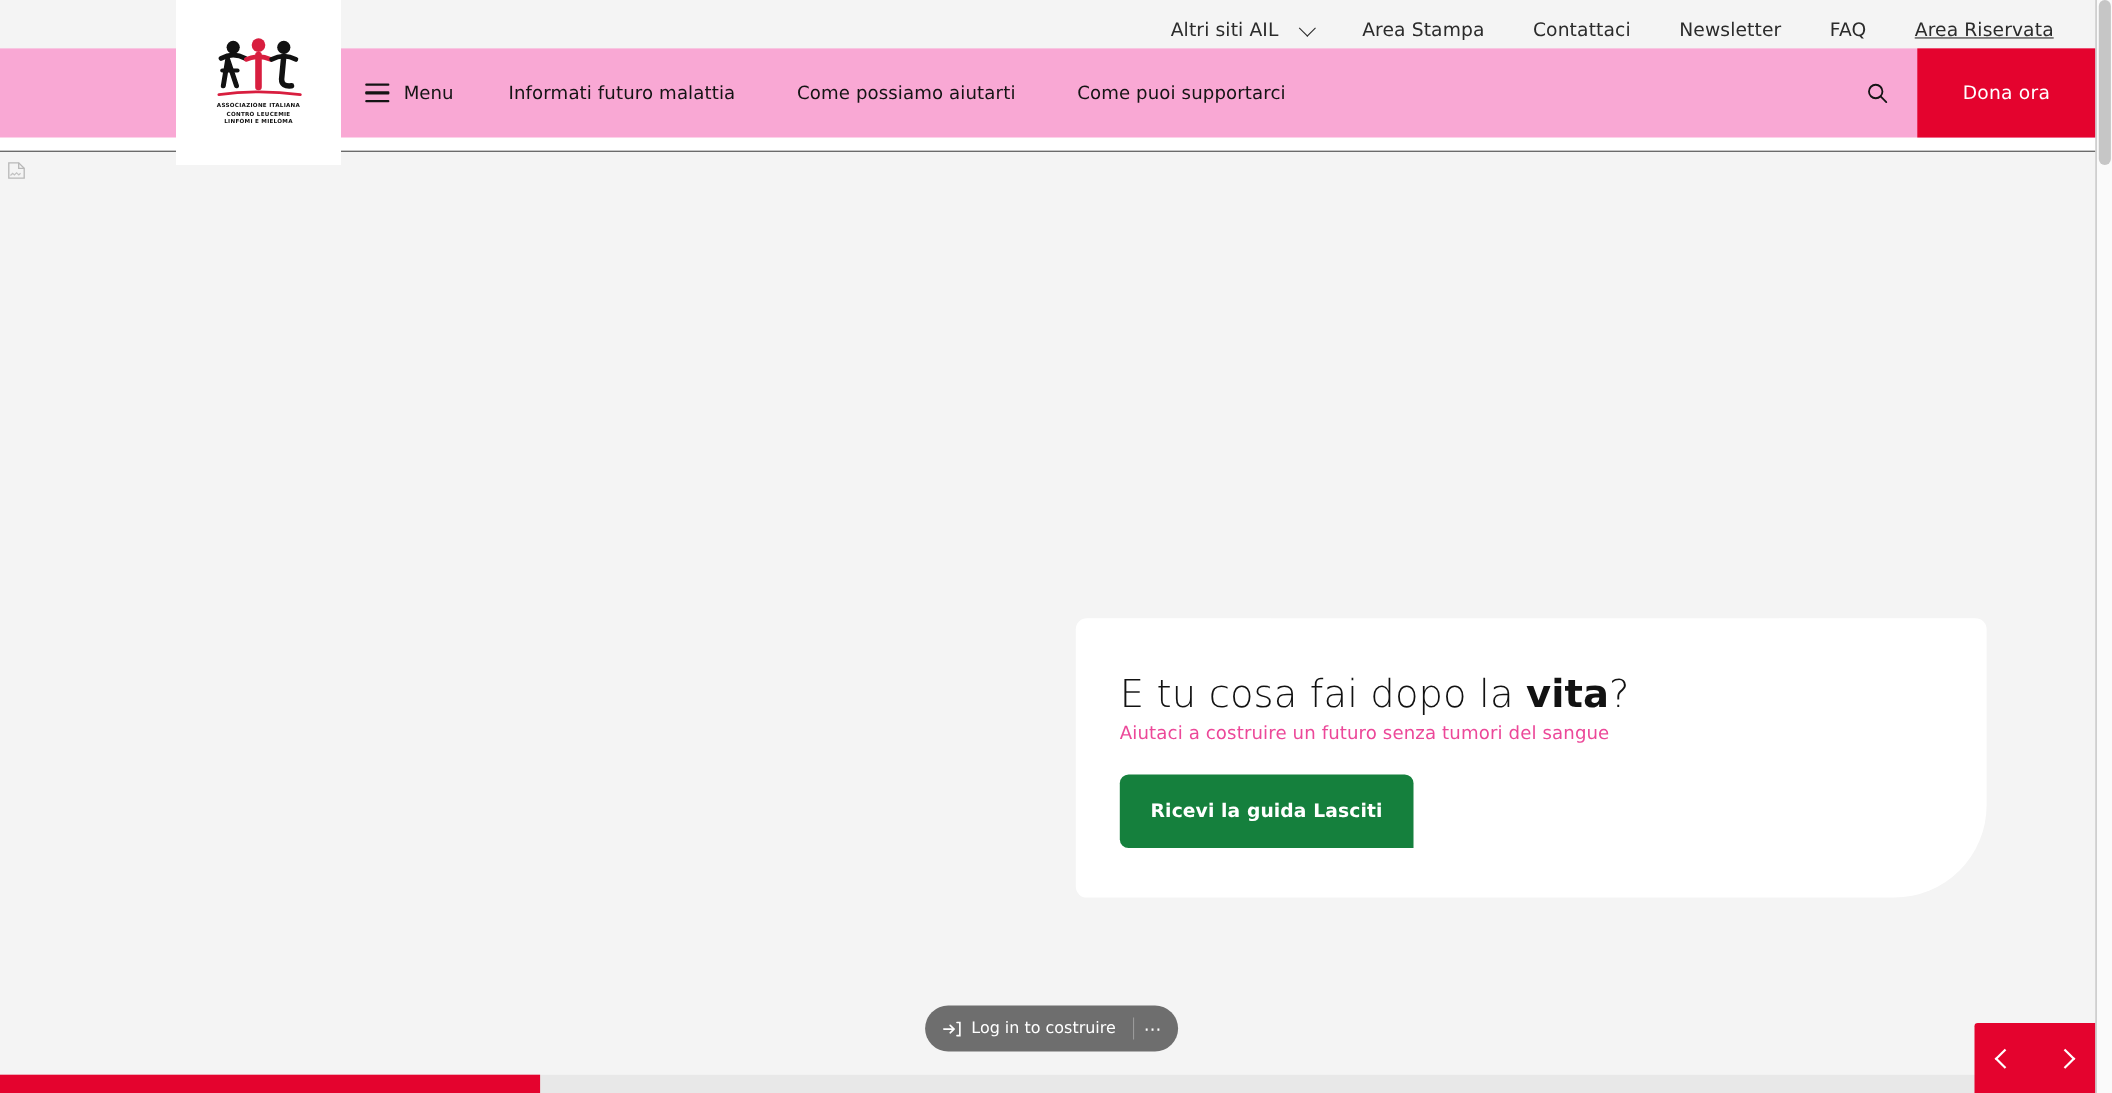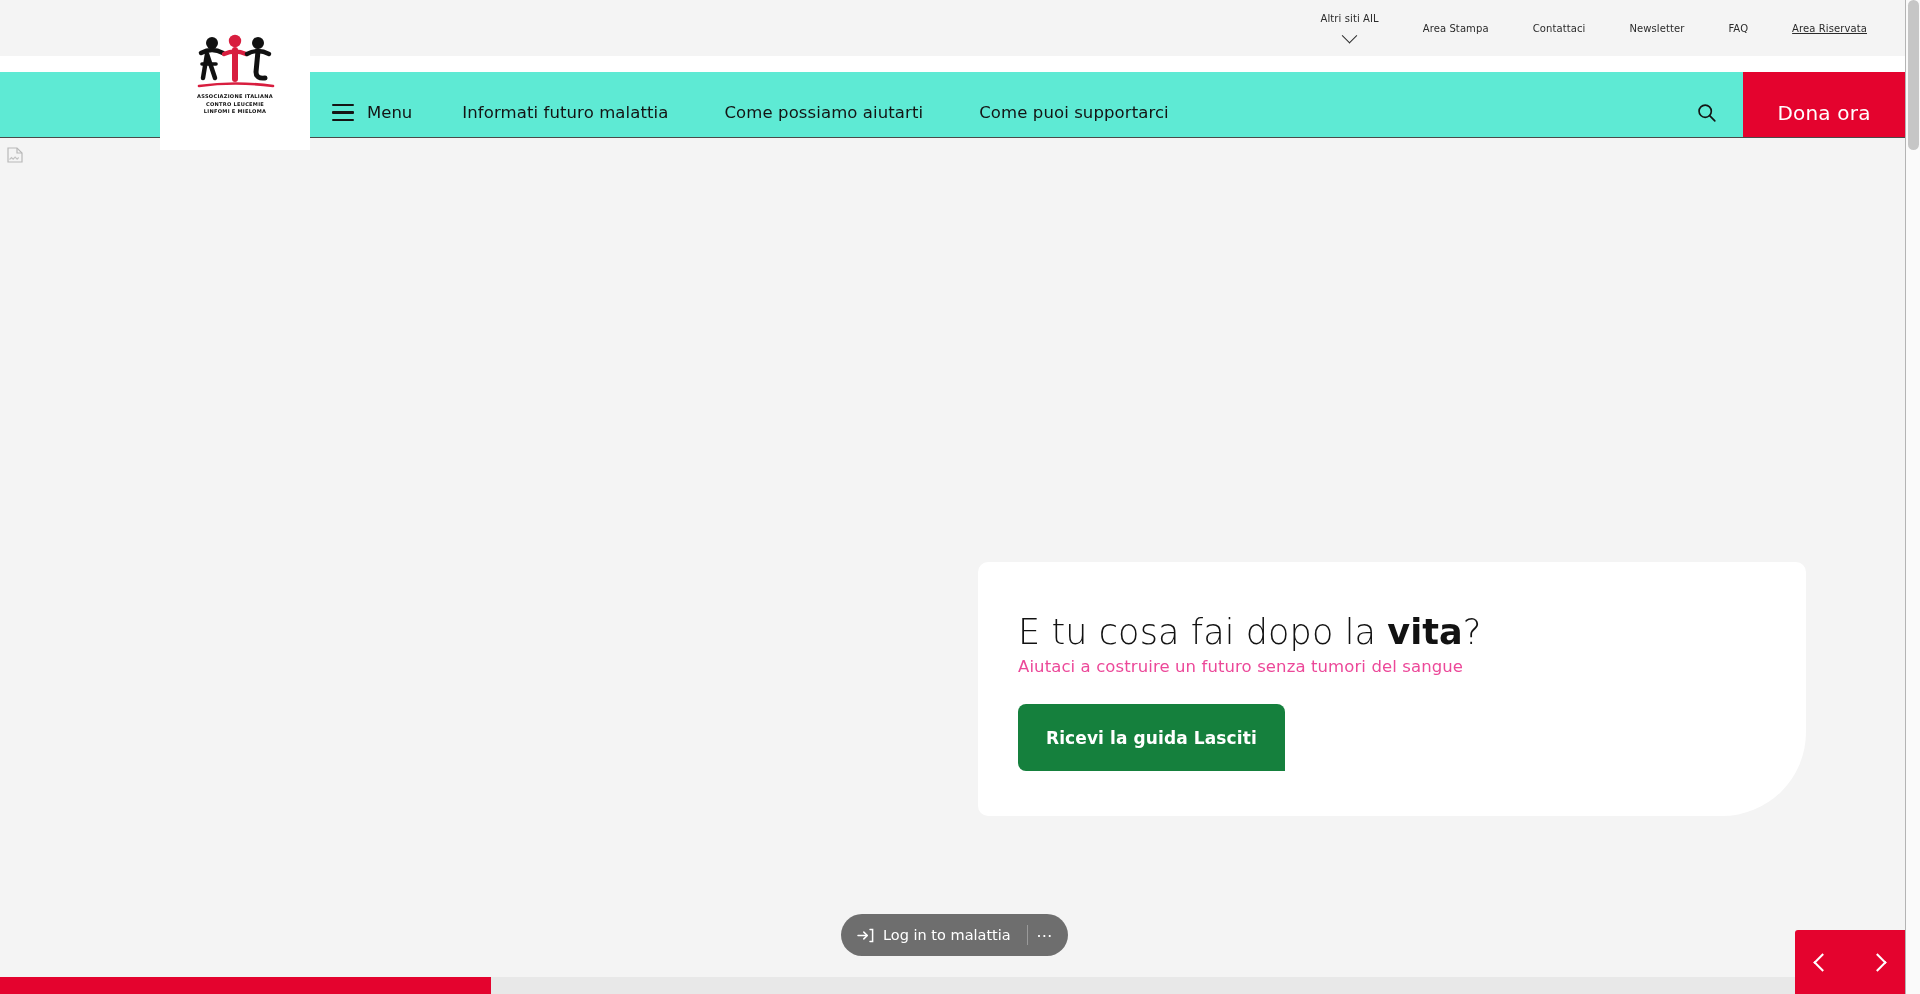--- a/index.html
+++ b/index.html
@@ -24,15 +24,14 @@
     padding-right: 38px;
   }
   .topbar-item {
-    font-size: 10px;
+    font-size: 17px;
     color: #2b2b2b;
     margin-left: 0;
     padding: 0 22px;
     white-space: nowrap;
-    display: flex; align-items: center; gap: 9px;
-    letter-spacing: .1px;
-    cursor: pointer;
-    flex-direction: column;
+    display: flex; align-items: center; gap: 21px;
+    letter-spacing: .1px;
+    cursor: pointer;
   }
   .topbar-item:last-child { padding-right: 0; text-decoration: underline; }
   .chev-down {

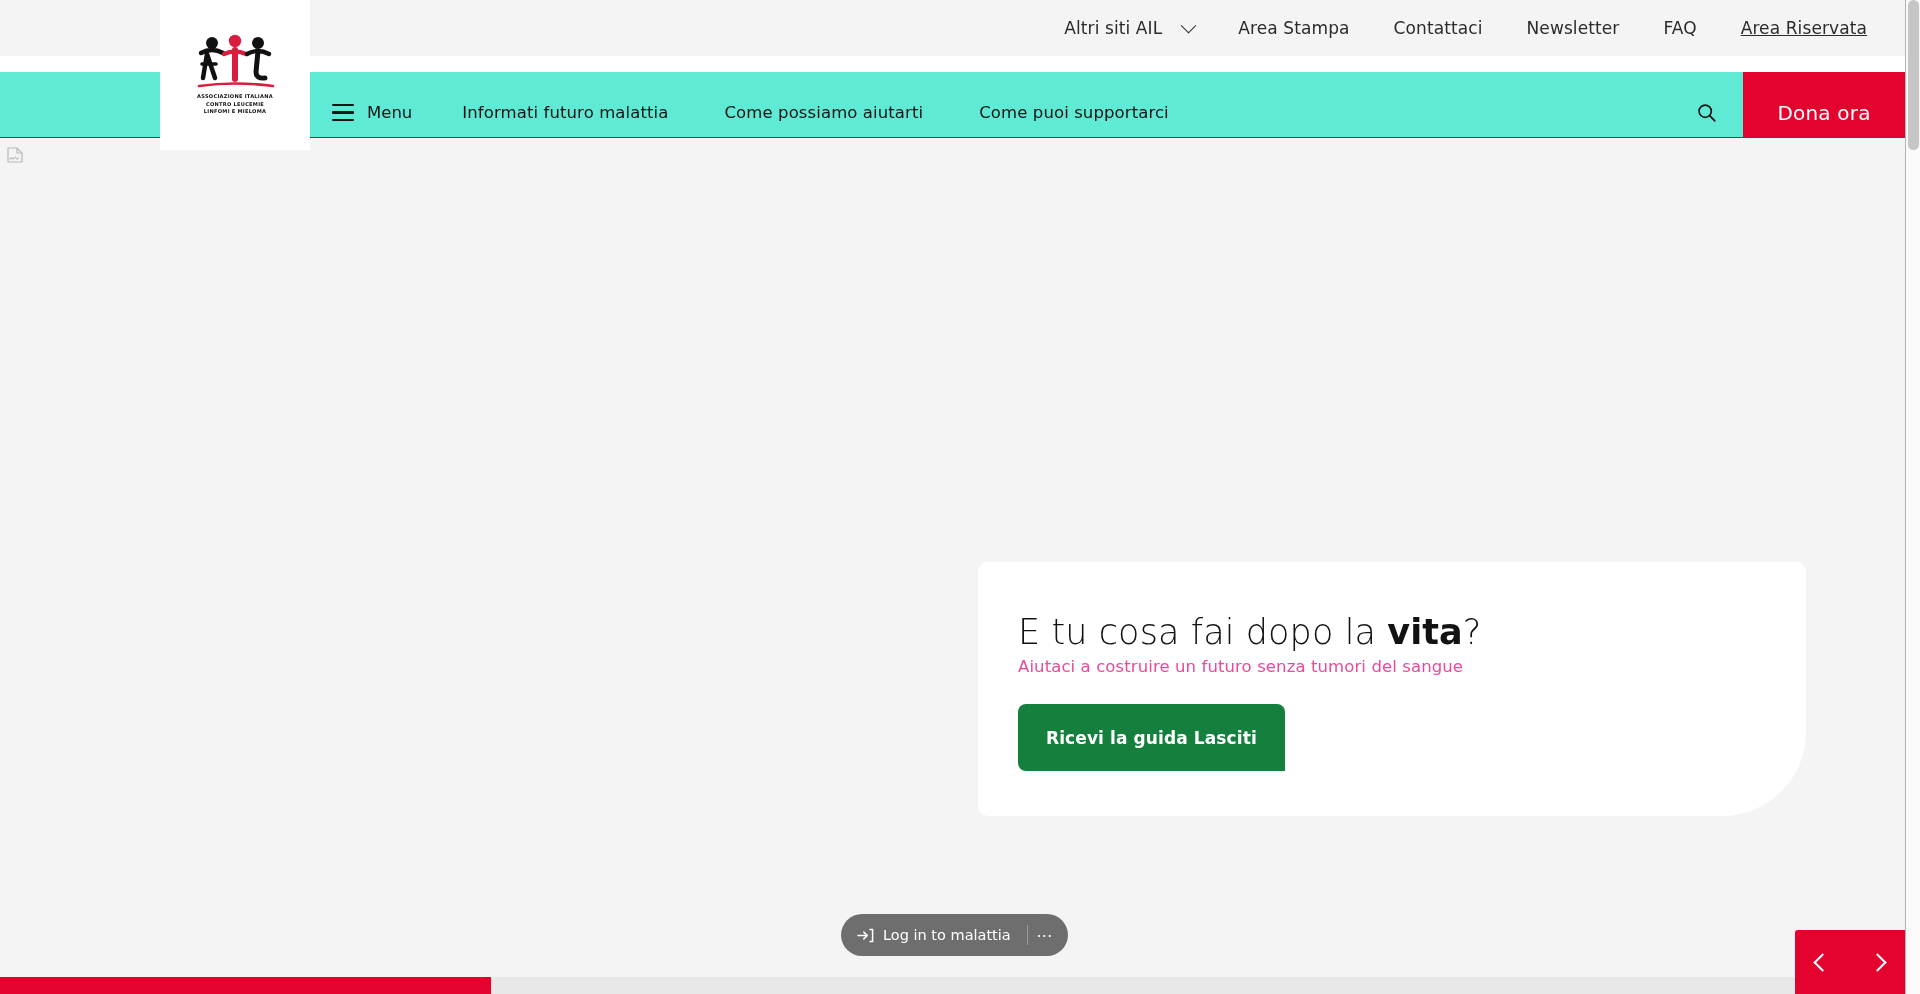--- a/index.html
+++ b/index.html
@@ -43,9 +43,9 @@
 
   
   .navrow {
-    position: absolute; top: 72px; left: 0;
+    position: absolute; top: 44px; left: 0;
     width: 1905px; height: 81px;
-    background: #5eead4;
+    background: #f9a8d4;
     display: flex; align-items: center;
   }
   .nav-spacer { width: 310px; flex: none; }

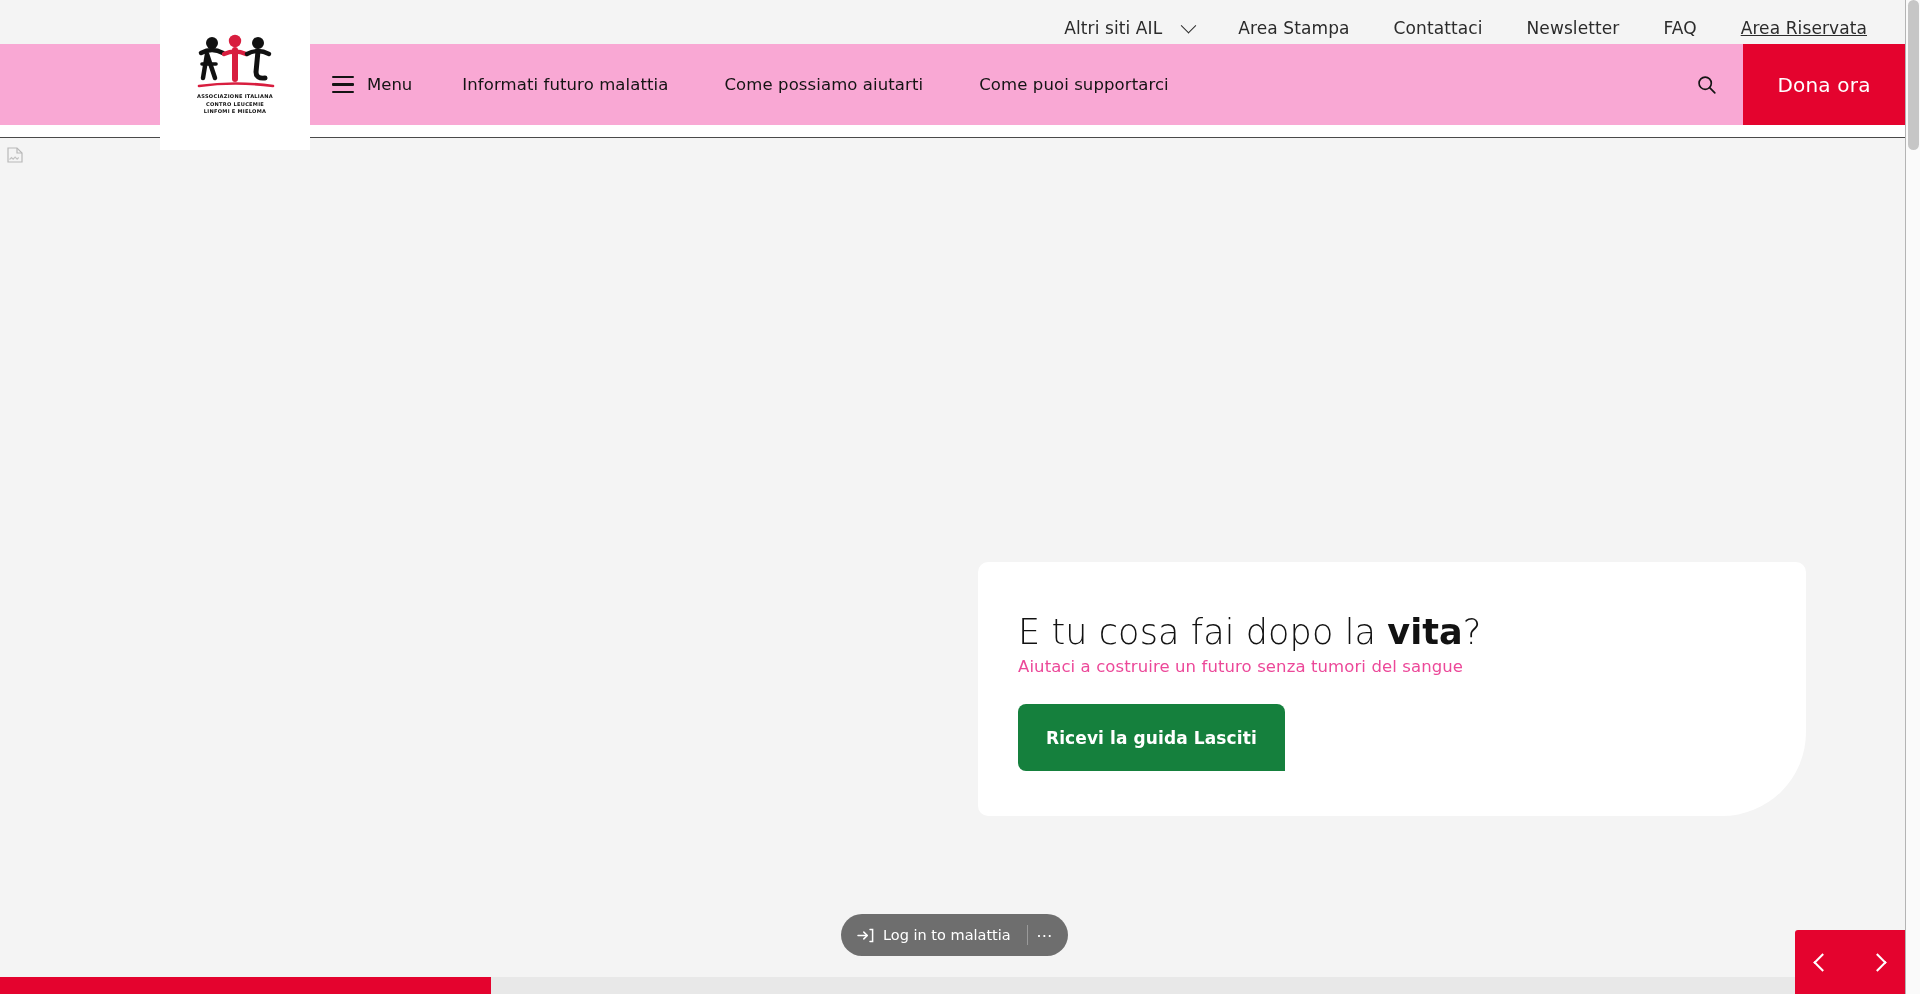--- a/index.html
+++ b/index.html
@@ -72,7 +72,7 @@
     width: 162px; height: 81px;
     background: #e4032e;
     color: #ffffff;
-    font-size: 20px;
+    font-size: 17px;
     display: flex; align-items: center; justify-content: center;
     cursor: pointer;
     letter-spacing: .2px;

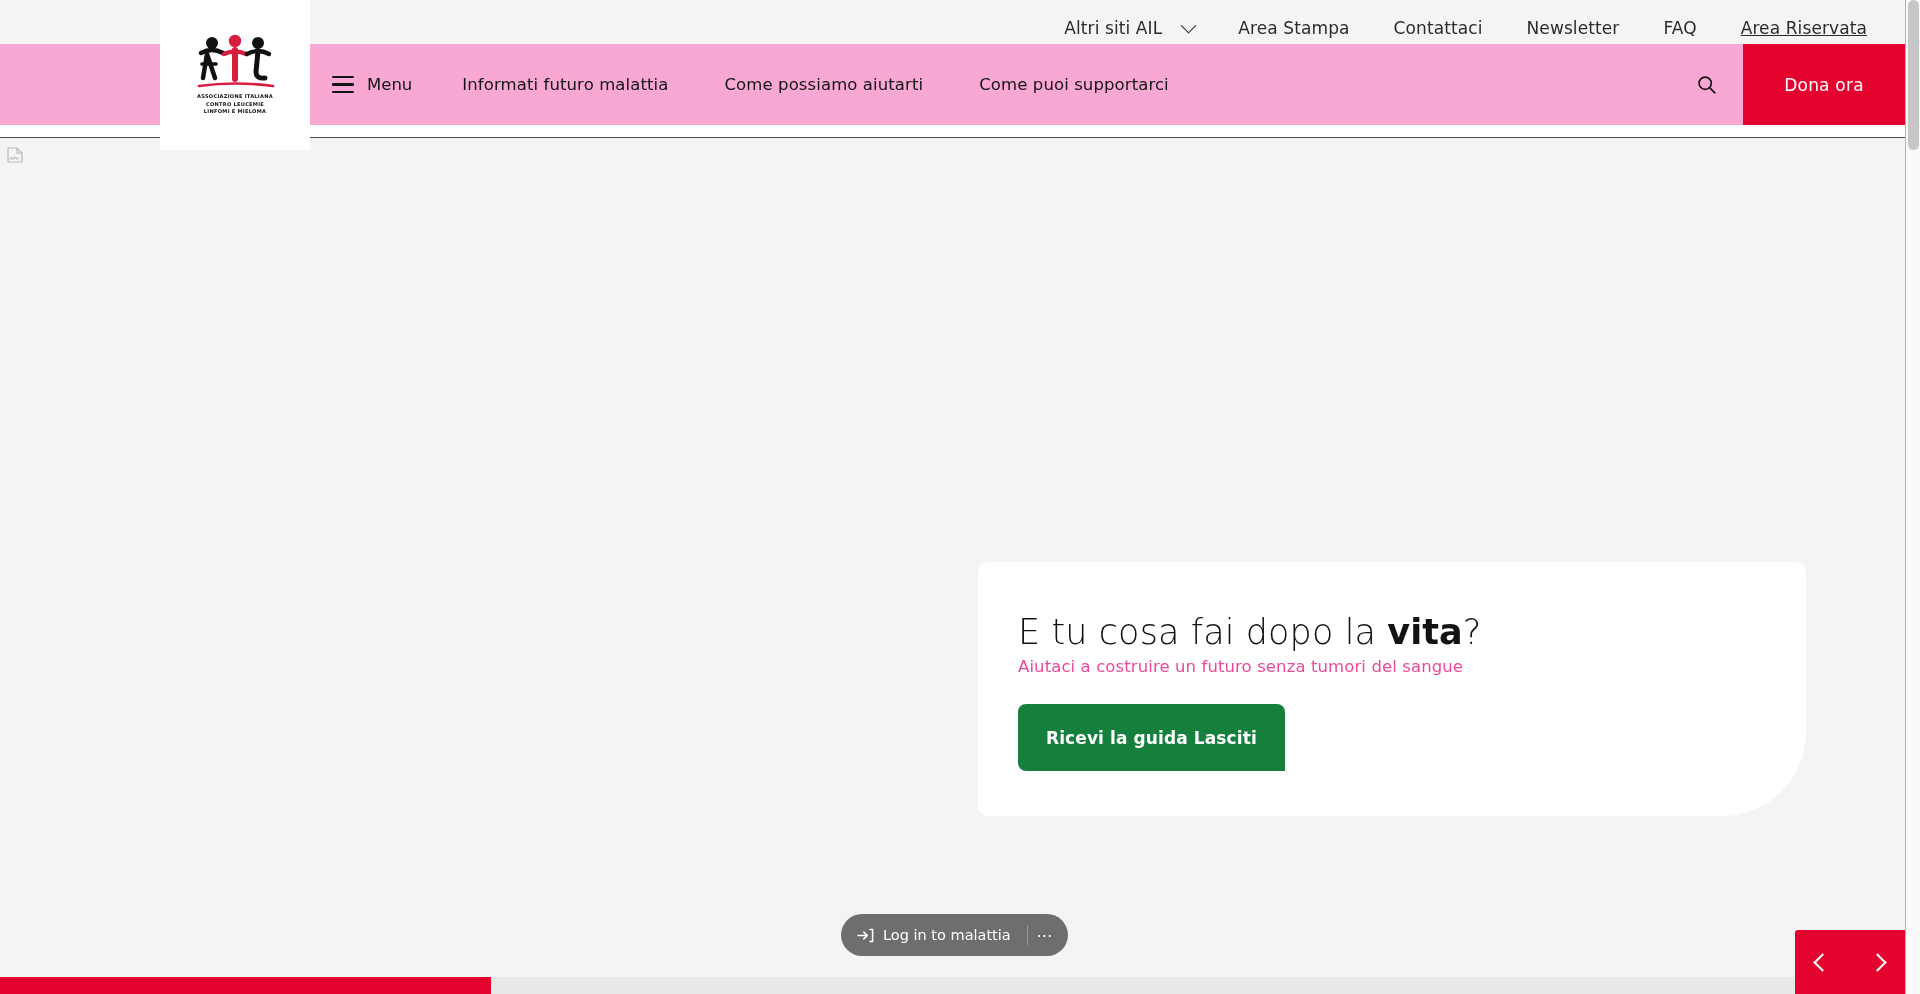--- a/index.html
+++ b/index.html
@@ -333,7 +333,7 @@
           <path d="M13 1.5 H15.6 V13.5 H13" fill="none" stroke="#ffffff" stroke-width="1.5" stroke-linecap="round"></path>
         </svg>
       </span>
-      <span>Log in to malattia</span>
+      <span>Log in to costruire</span>
     </div>
     <div class="pill-sep"></div>
     <div class="pill-dots">⋯</div>

